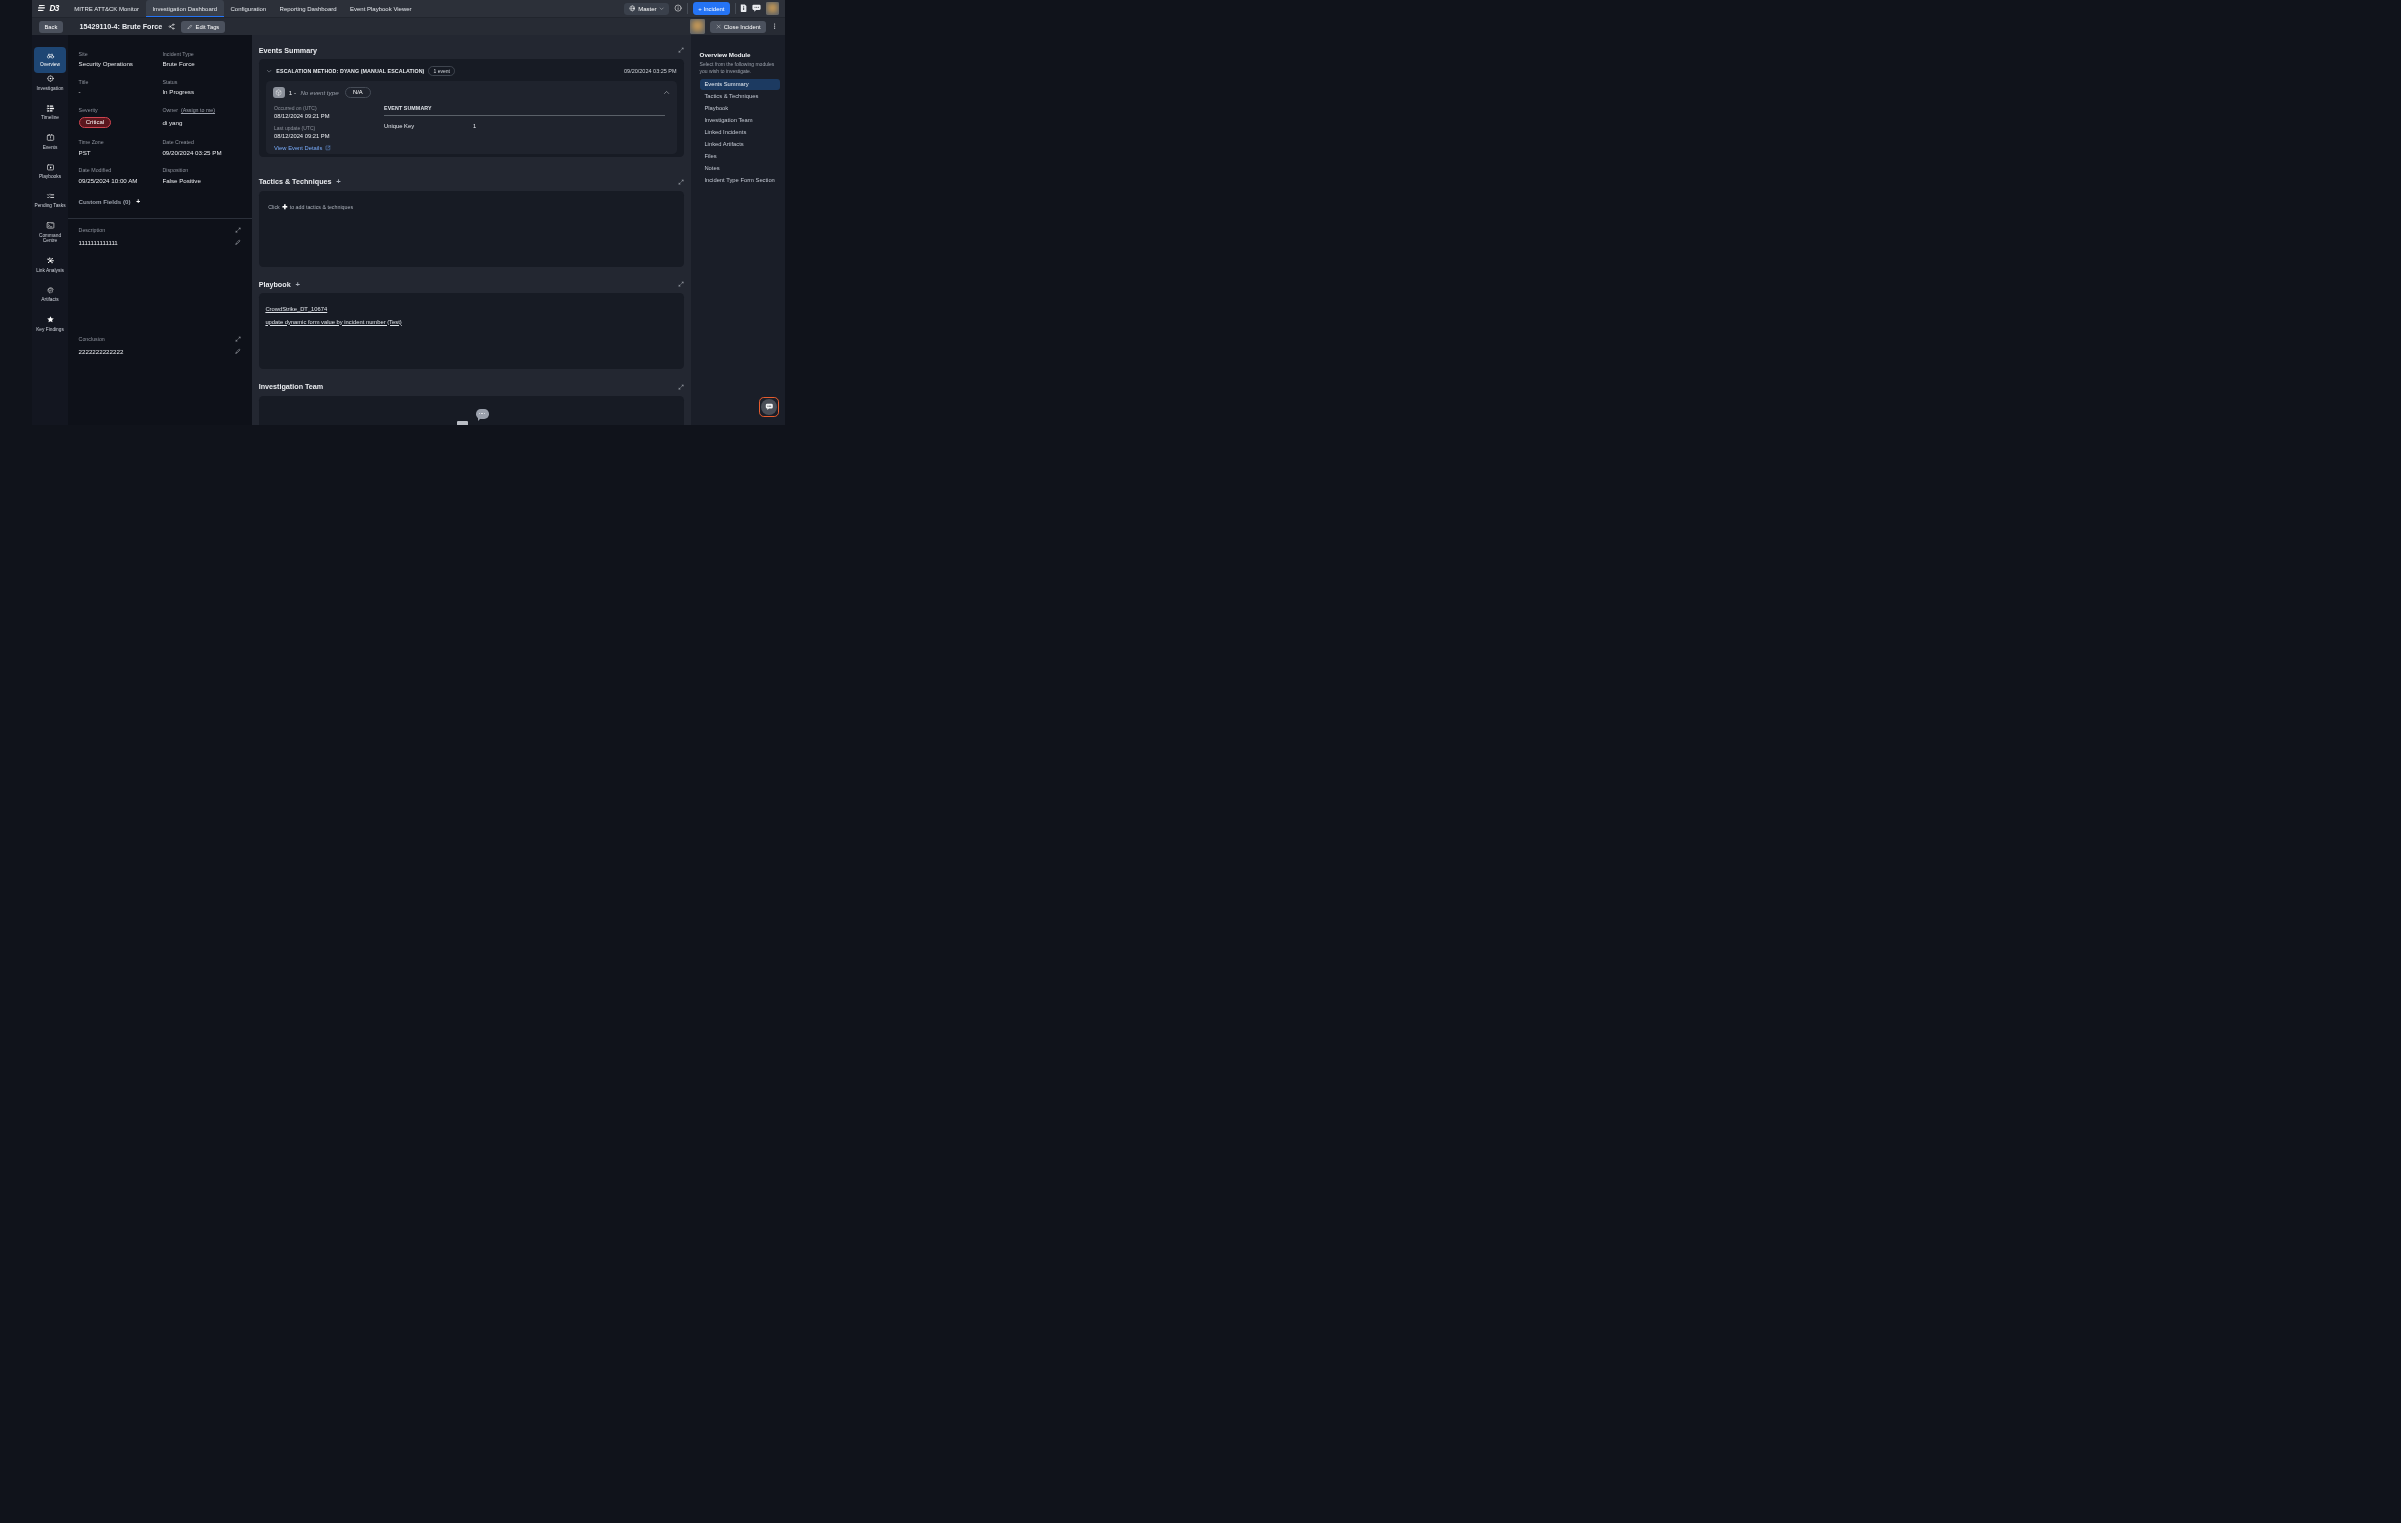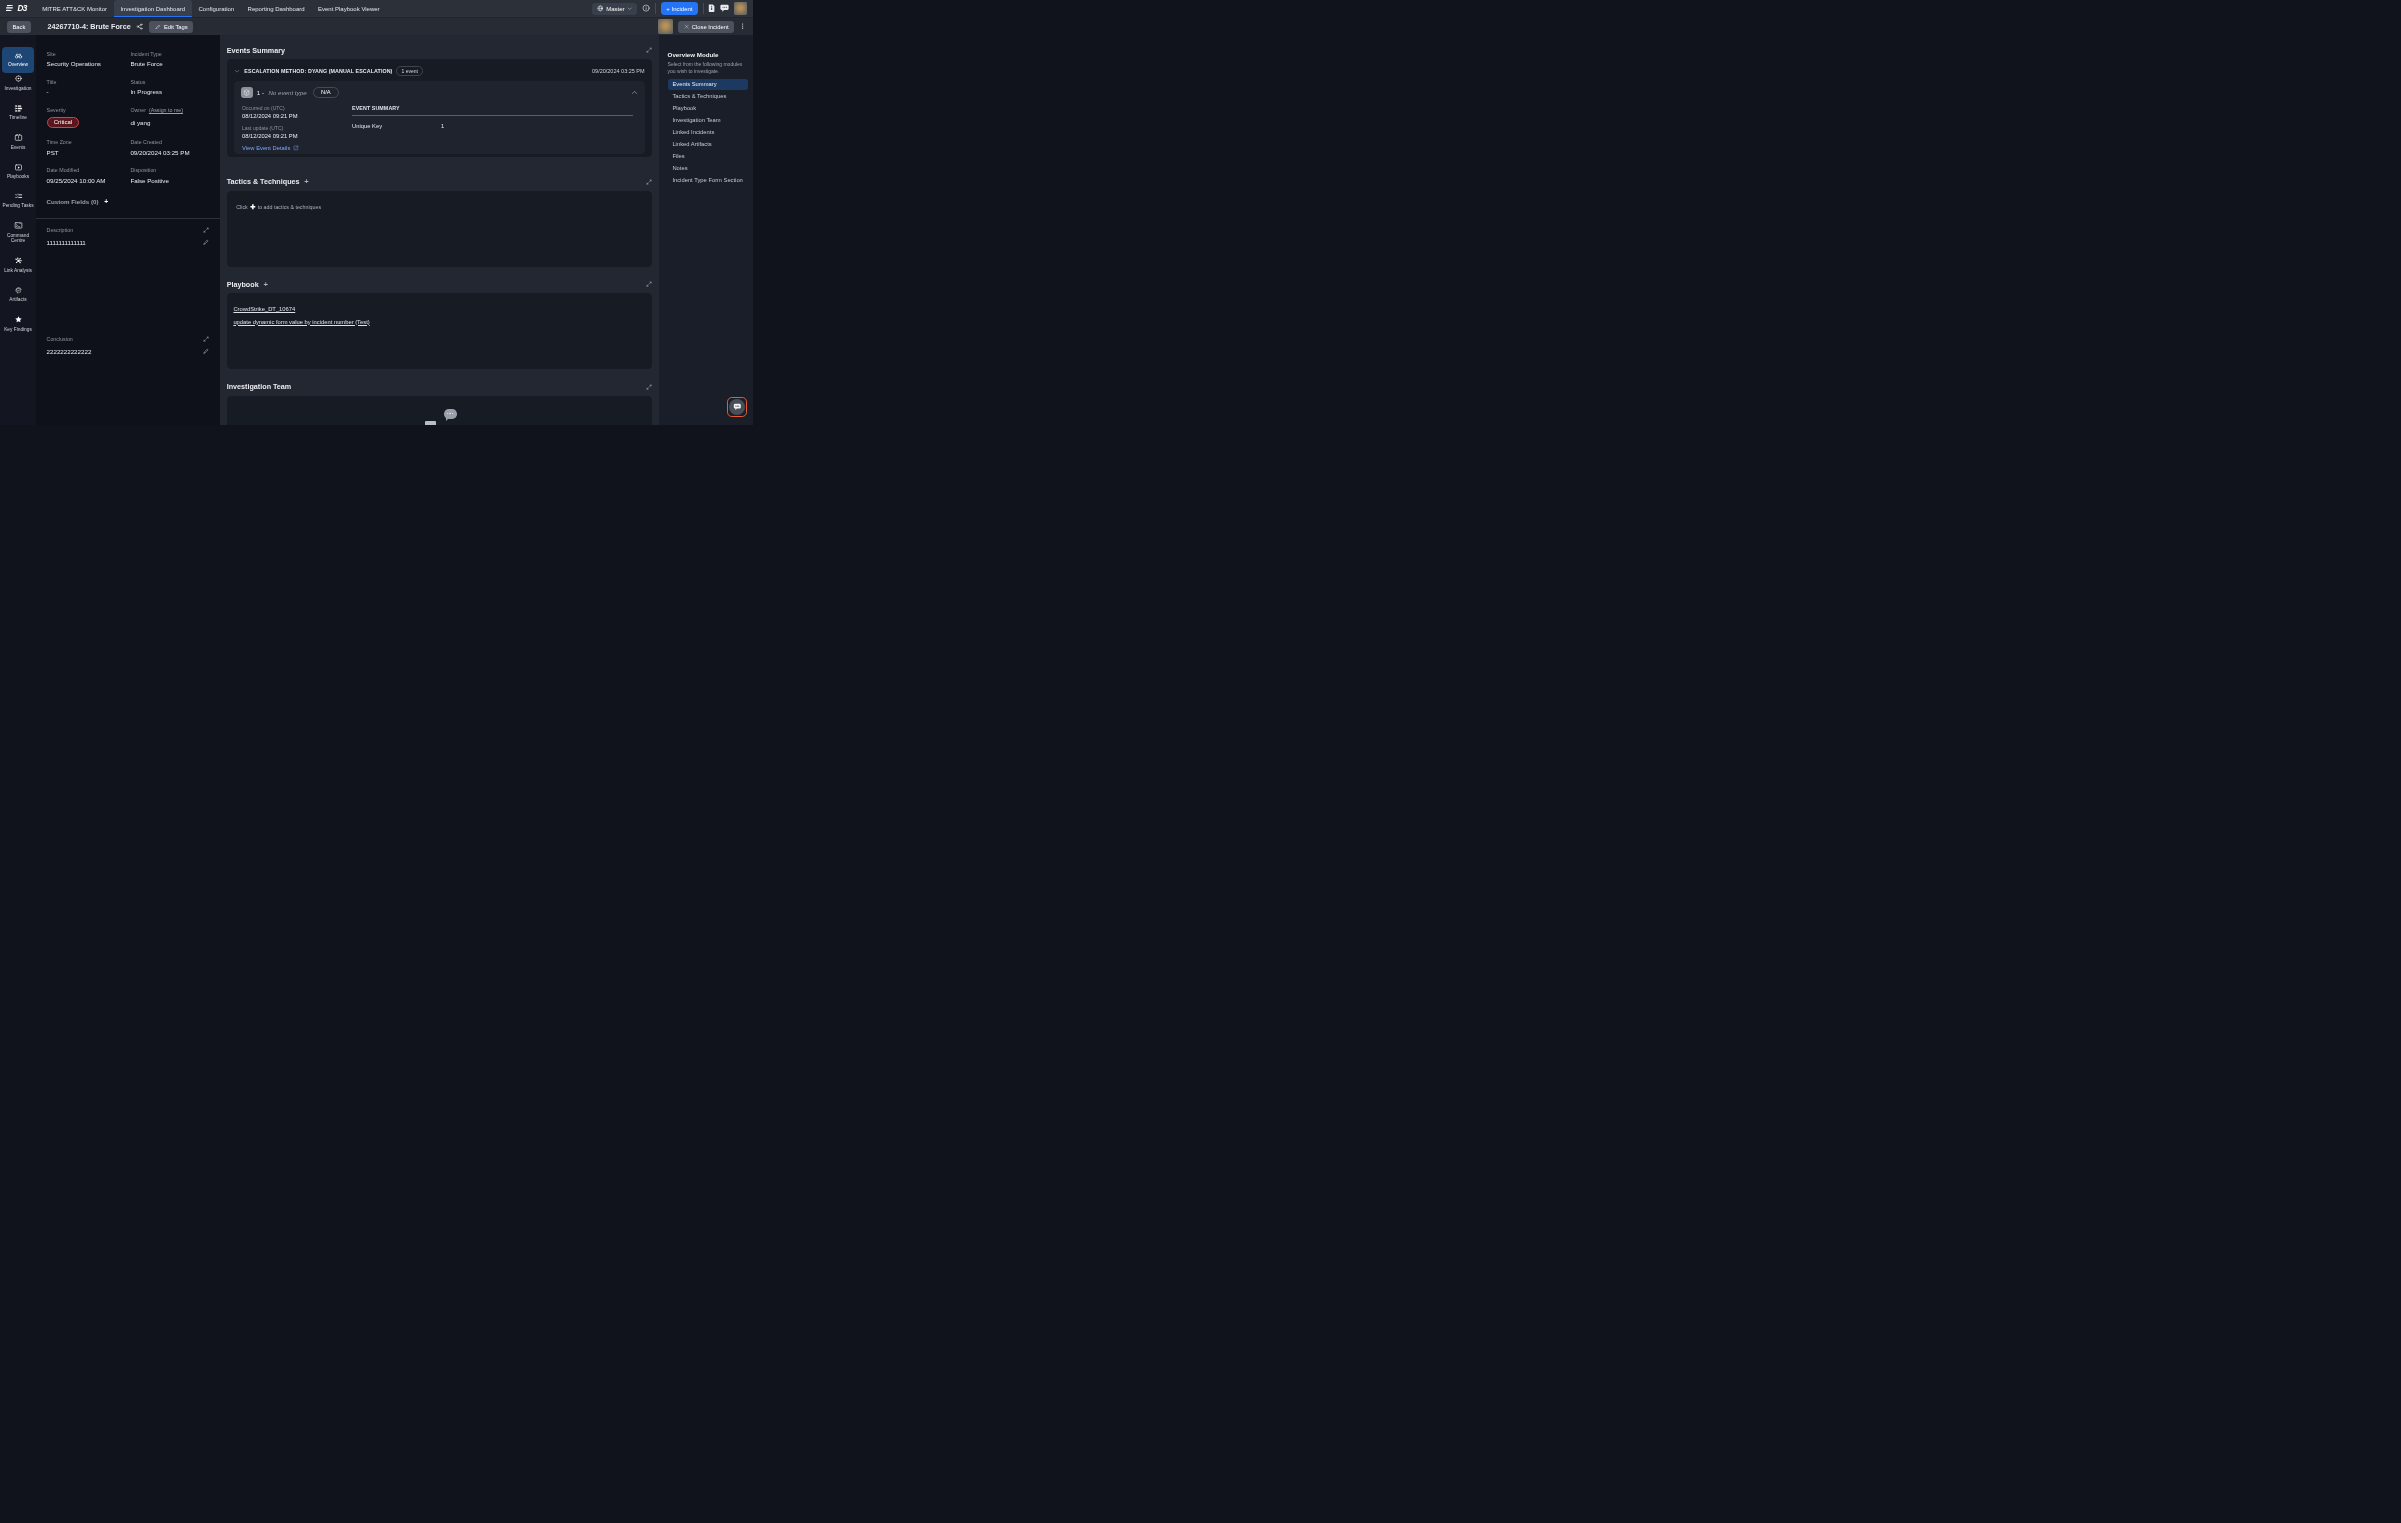--- a/index.html
+++ b/index.html
@@ -5,7 +5,7 @@
   * { margin:0; padding:0; box-sizing:border-box; }
   html,body { background:#10131b; }
   body { font-family:"Liberation Sans", sans-serif; color:#e9ebef; }
-  .app { position:relative; width:753px; height:425px; overflow:hidden; background:#232731; }
+  .app { position:relative; width:753px; height:425px; overflow:hidden; background:#232731;margin-left:32px; }
 
   
   .topnav { position:absolute; top:0; left:0; right:0; height:17px; background:#2c3039;

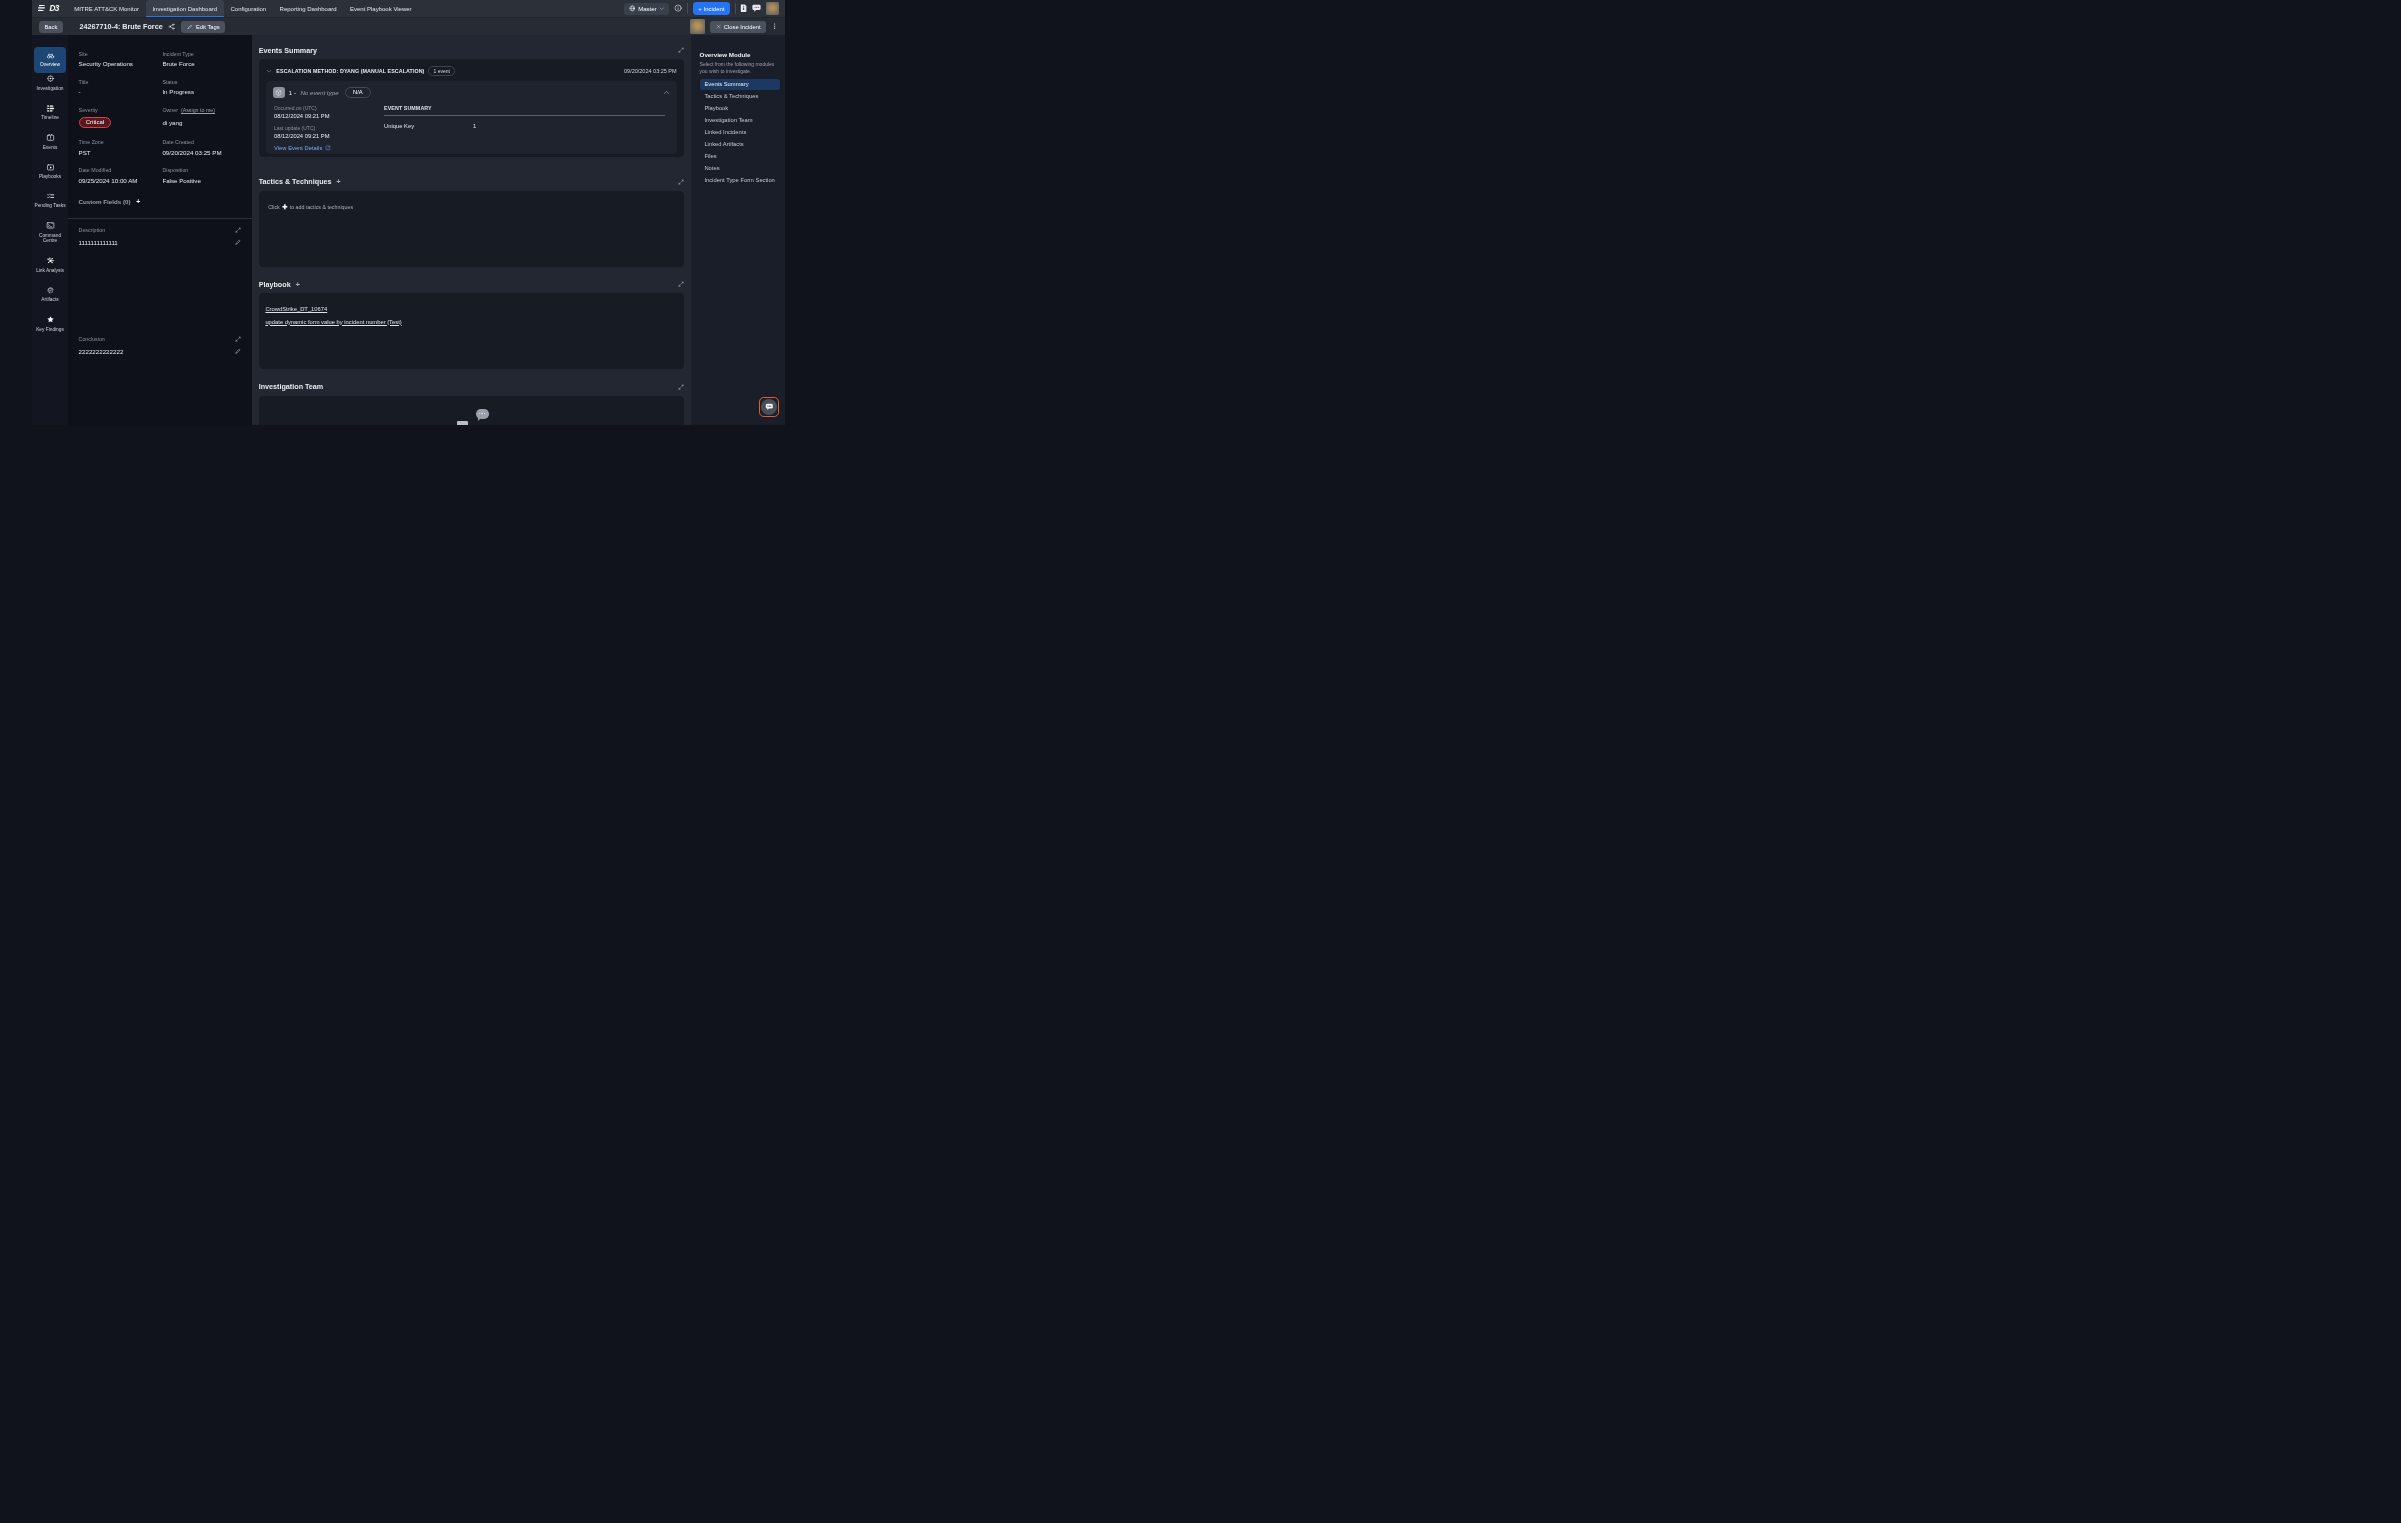--- a/index.html
+++ b/index.html
@@ -207,7 +207,7 @@
 
   <div class="incidentbar">
     <button class="gbtn">Back</button>
-    <div class="inc-title">24267710-4: Brute Force</div>
+    <div class="inc-title">15429110-4: Brute Force</div>
     <button class="icon-btn">
       <svg class="ic" style="width:7.2px;height:7.2px" viewBox="0 0 24 24">
         <circle cx="6" cy="12" r="2.6"></circle>

